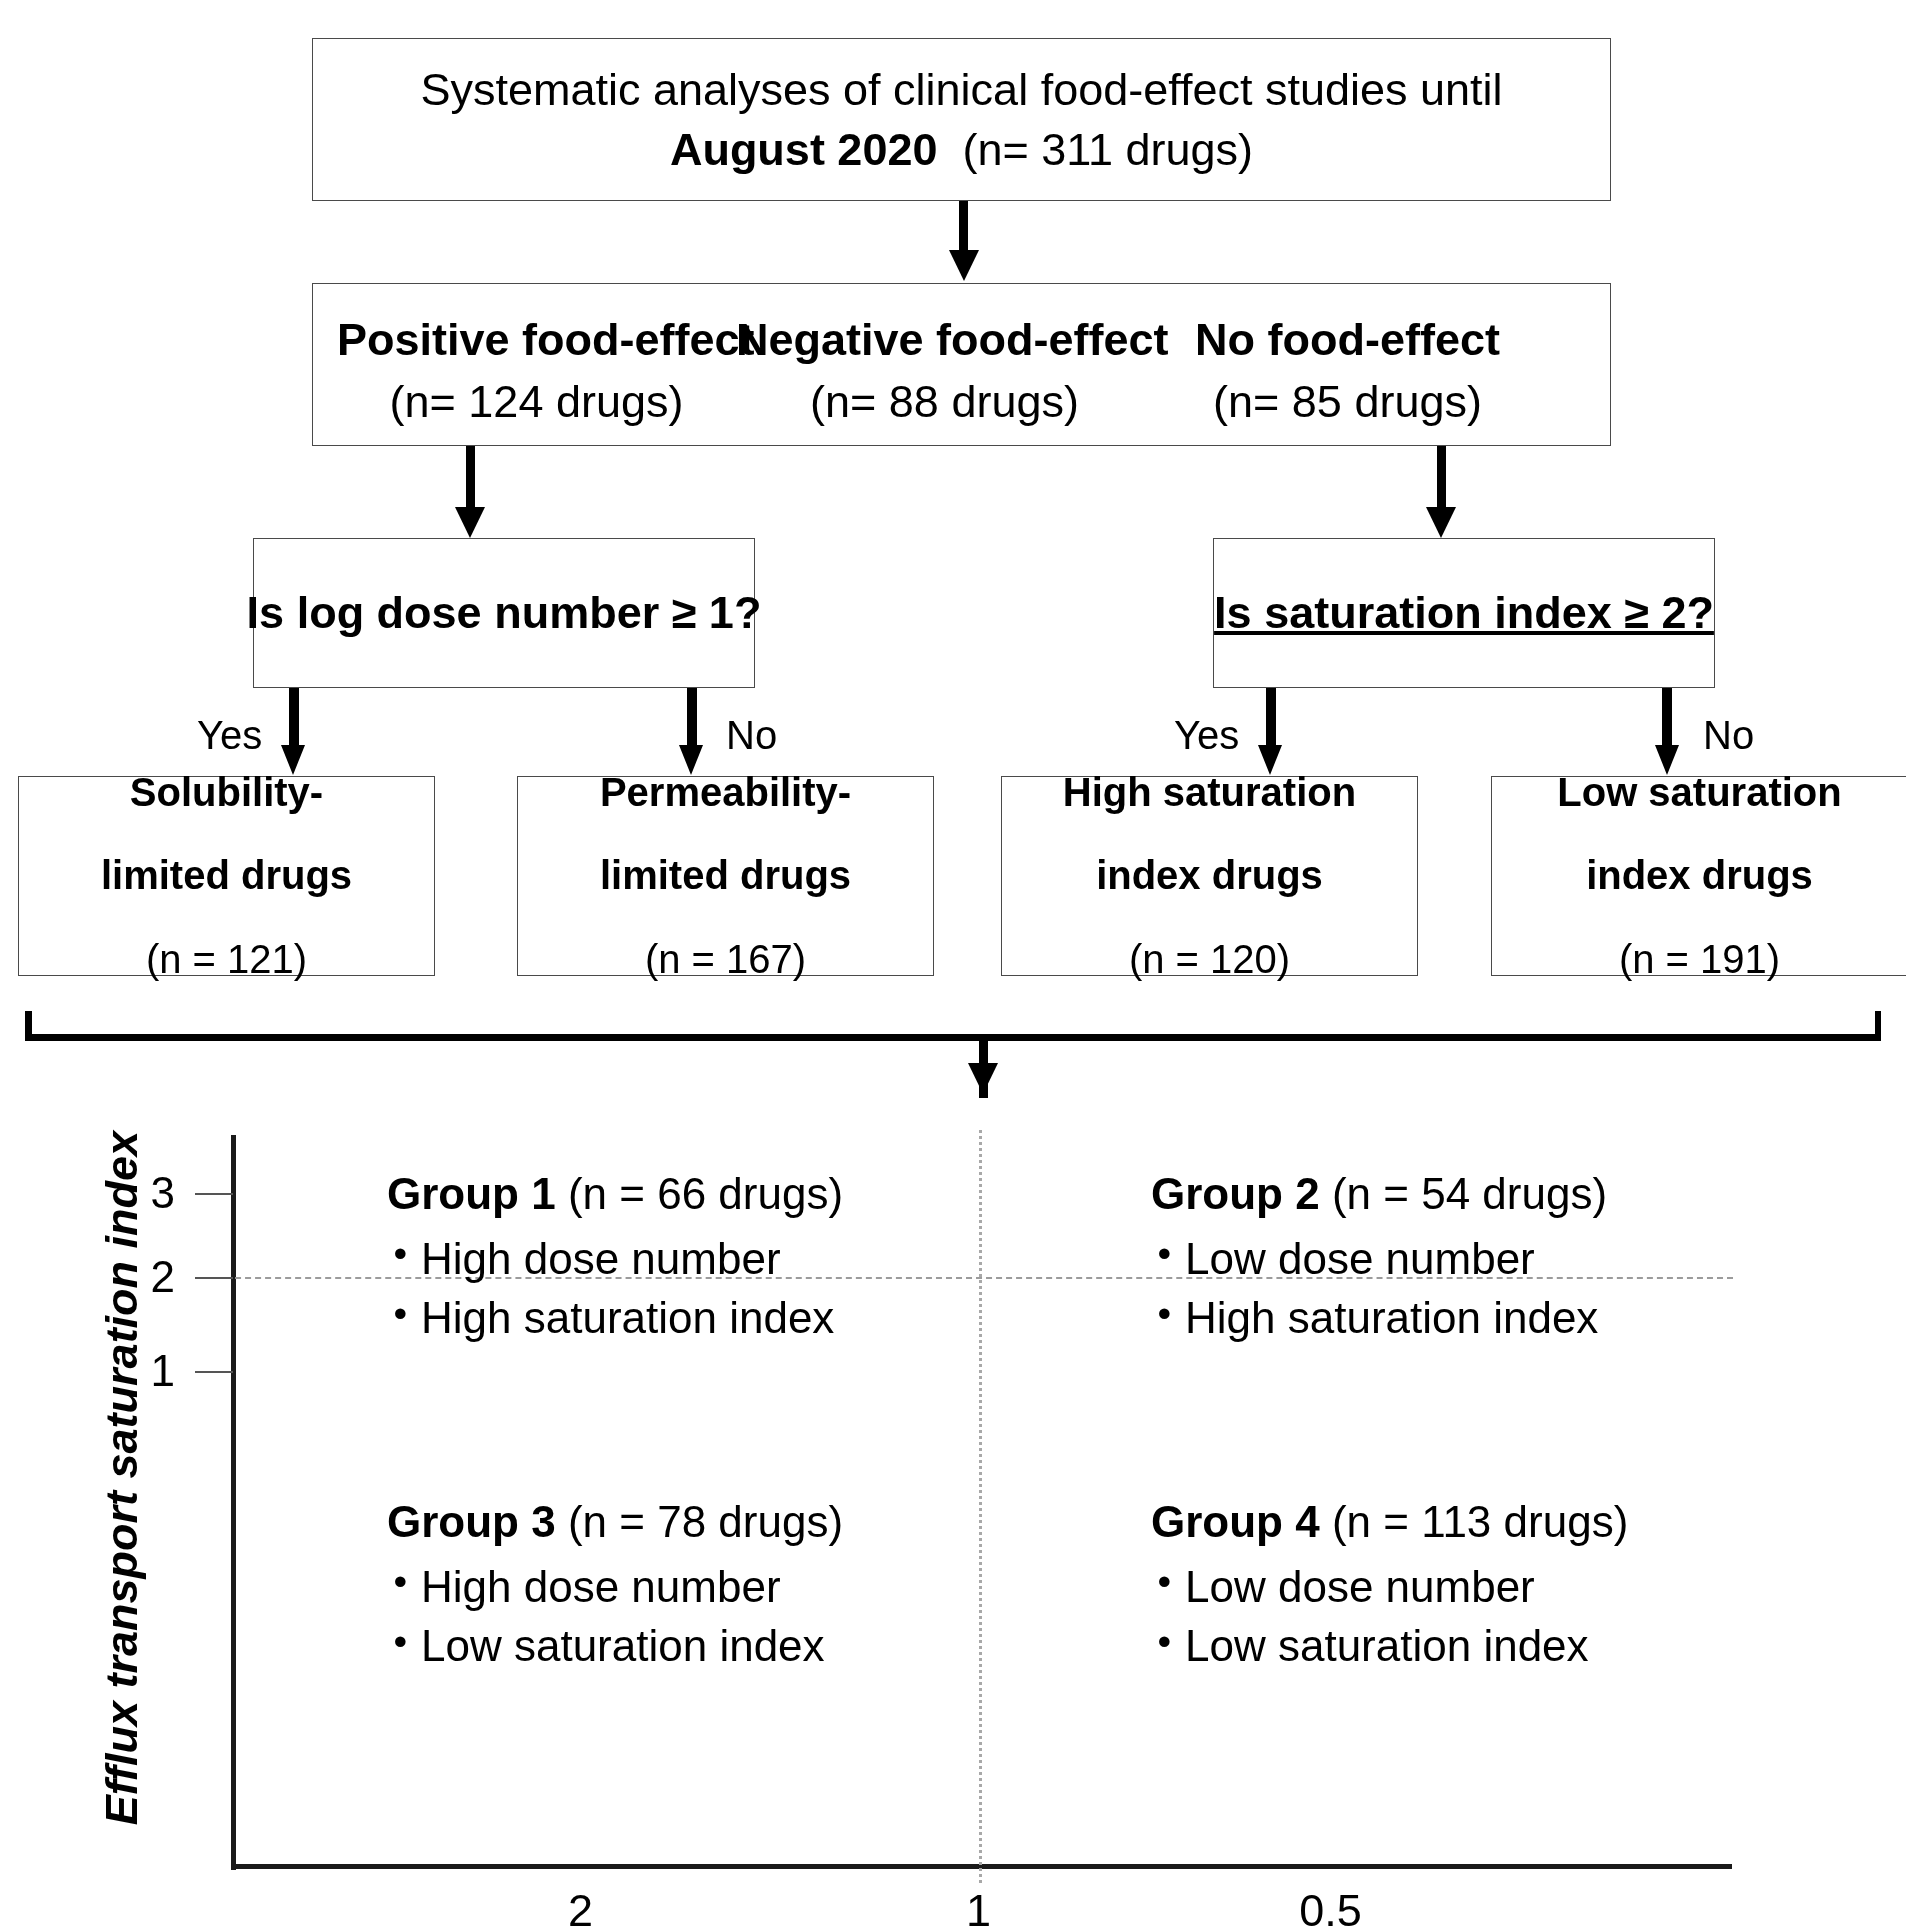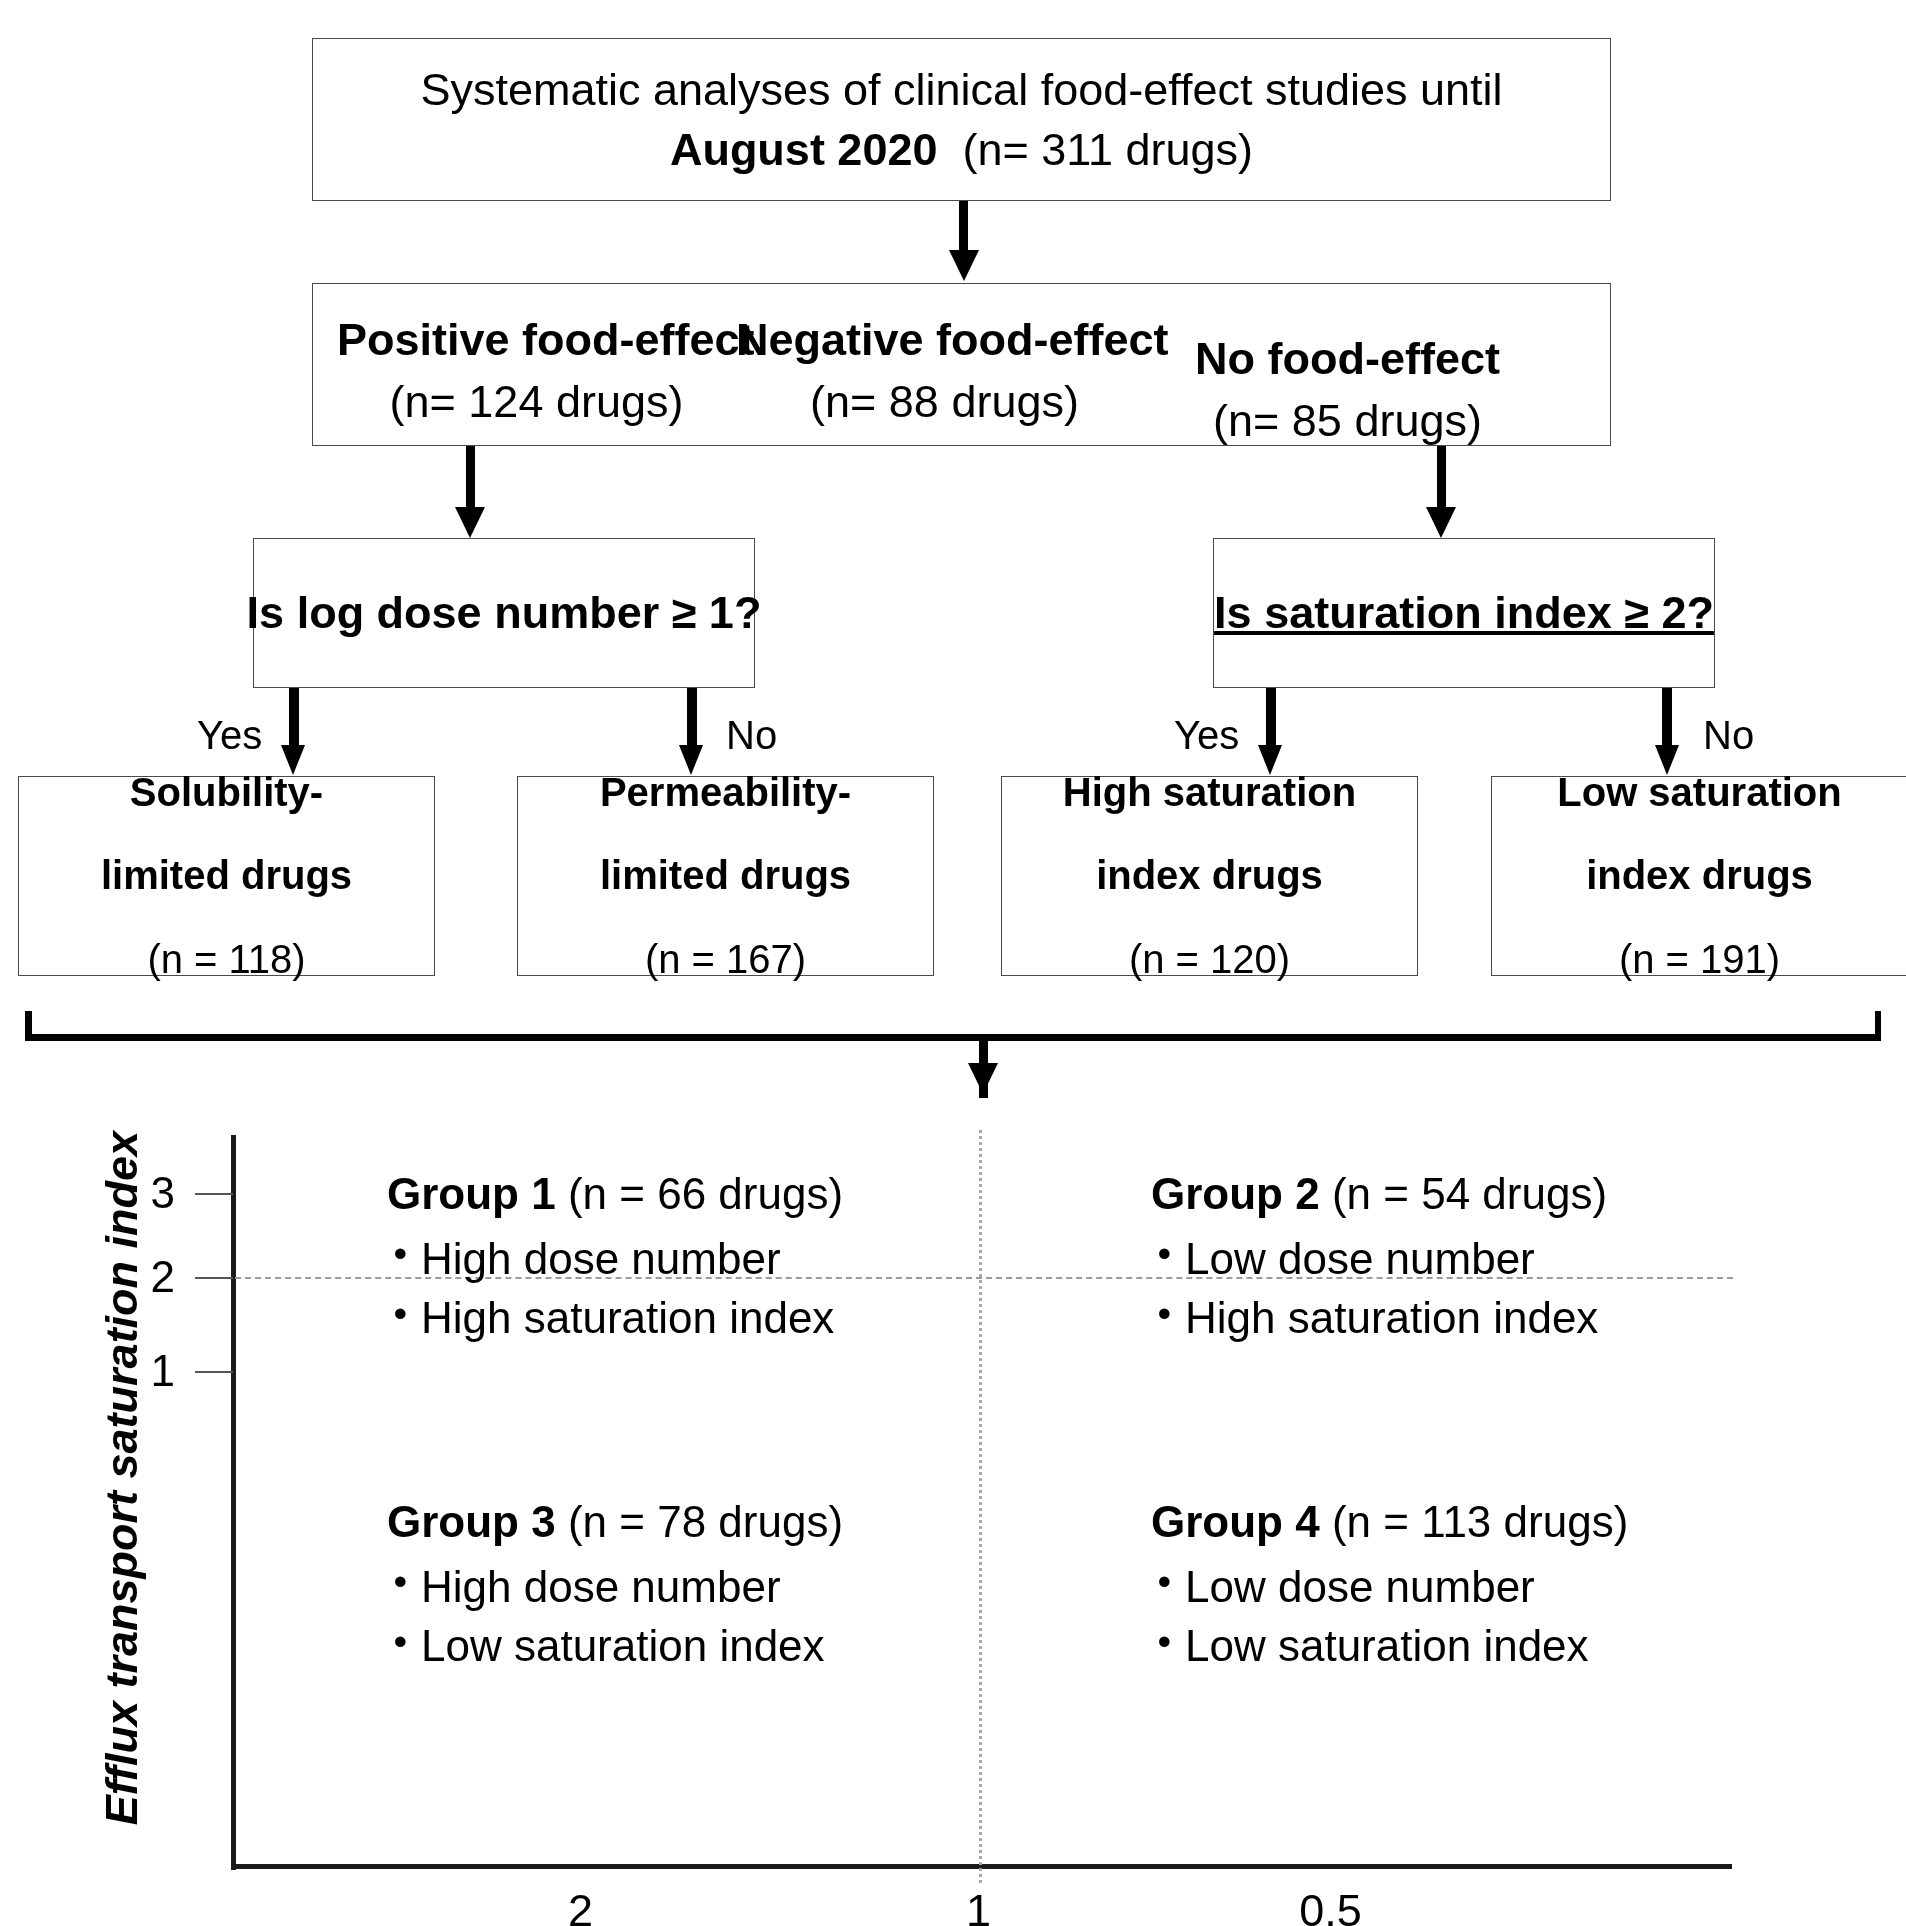--- a/index.html
+++ b/index.html
@@ -66,7 +66,7 @@
   .cat .cn { font-weight: normal; display:block; white-space: nowrap;}
   #cat-pos { left: 24px;  top: 25.4px; width: 399px; }
   #cat-neg { left: 423px; top: 25.4px; width: 417px; }
-  #cat-no  { left: 847px;top: 25.4px; width: 375px; margin-top: 19px; }
+  #cat-no  { left: 847px;top: 25.4px; width: 375px; }
 
   
   .dbox {

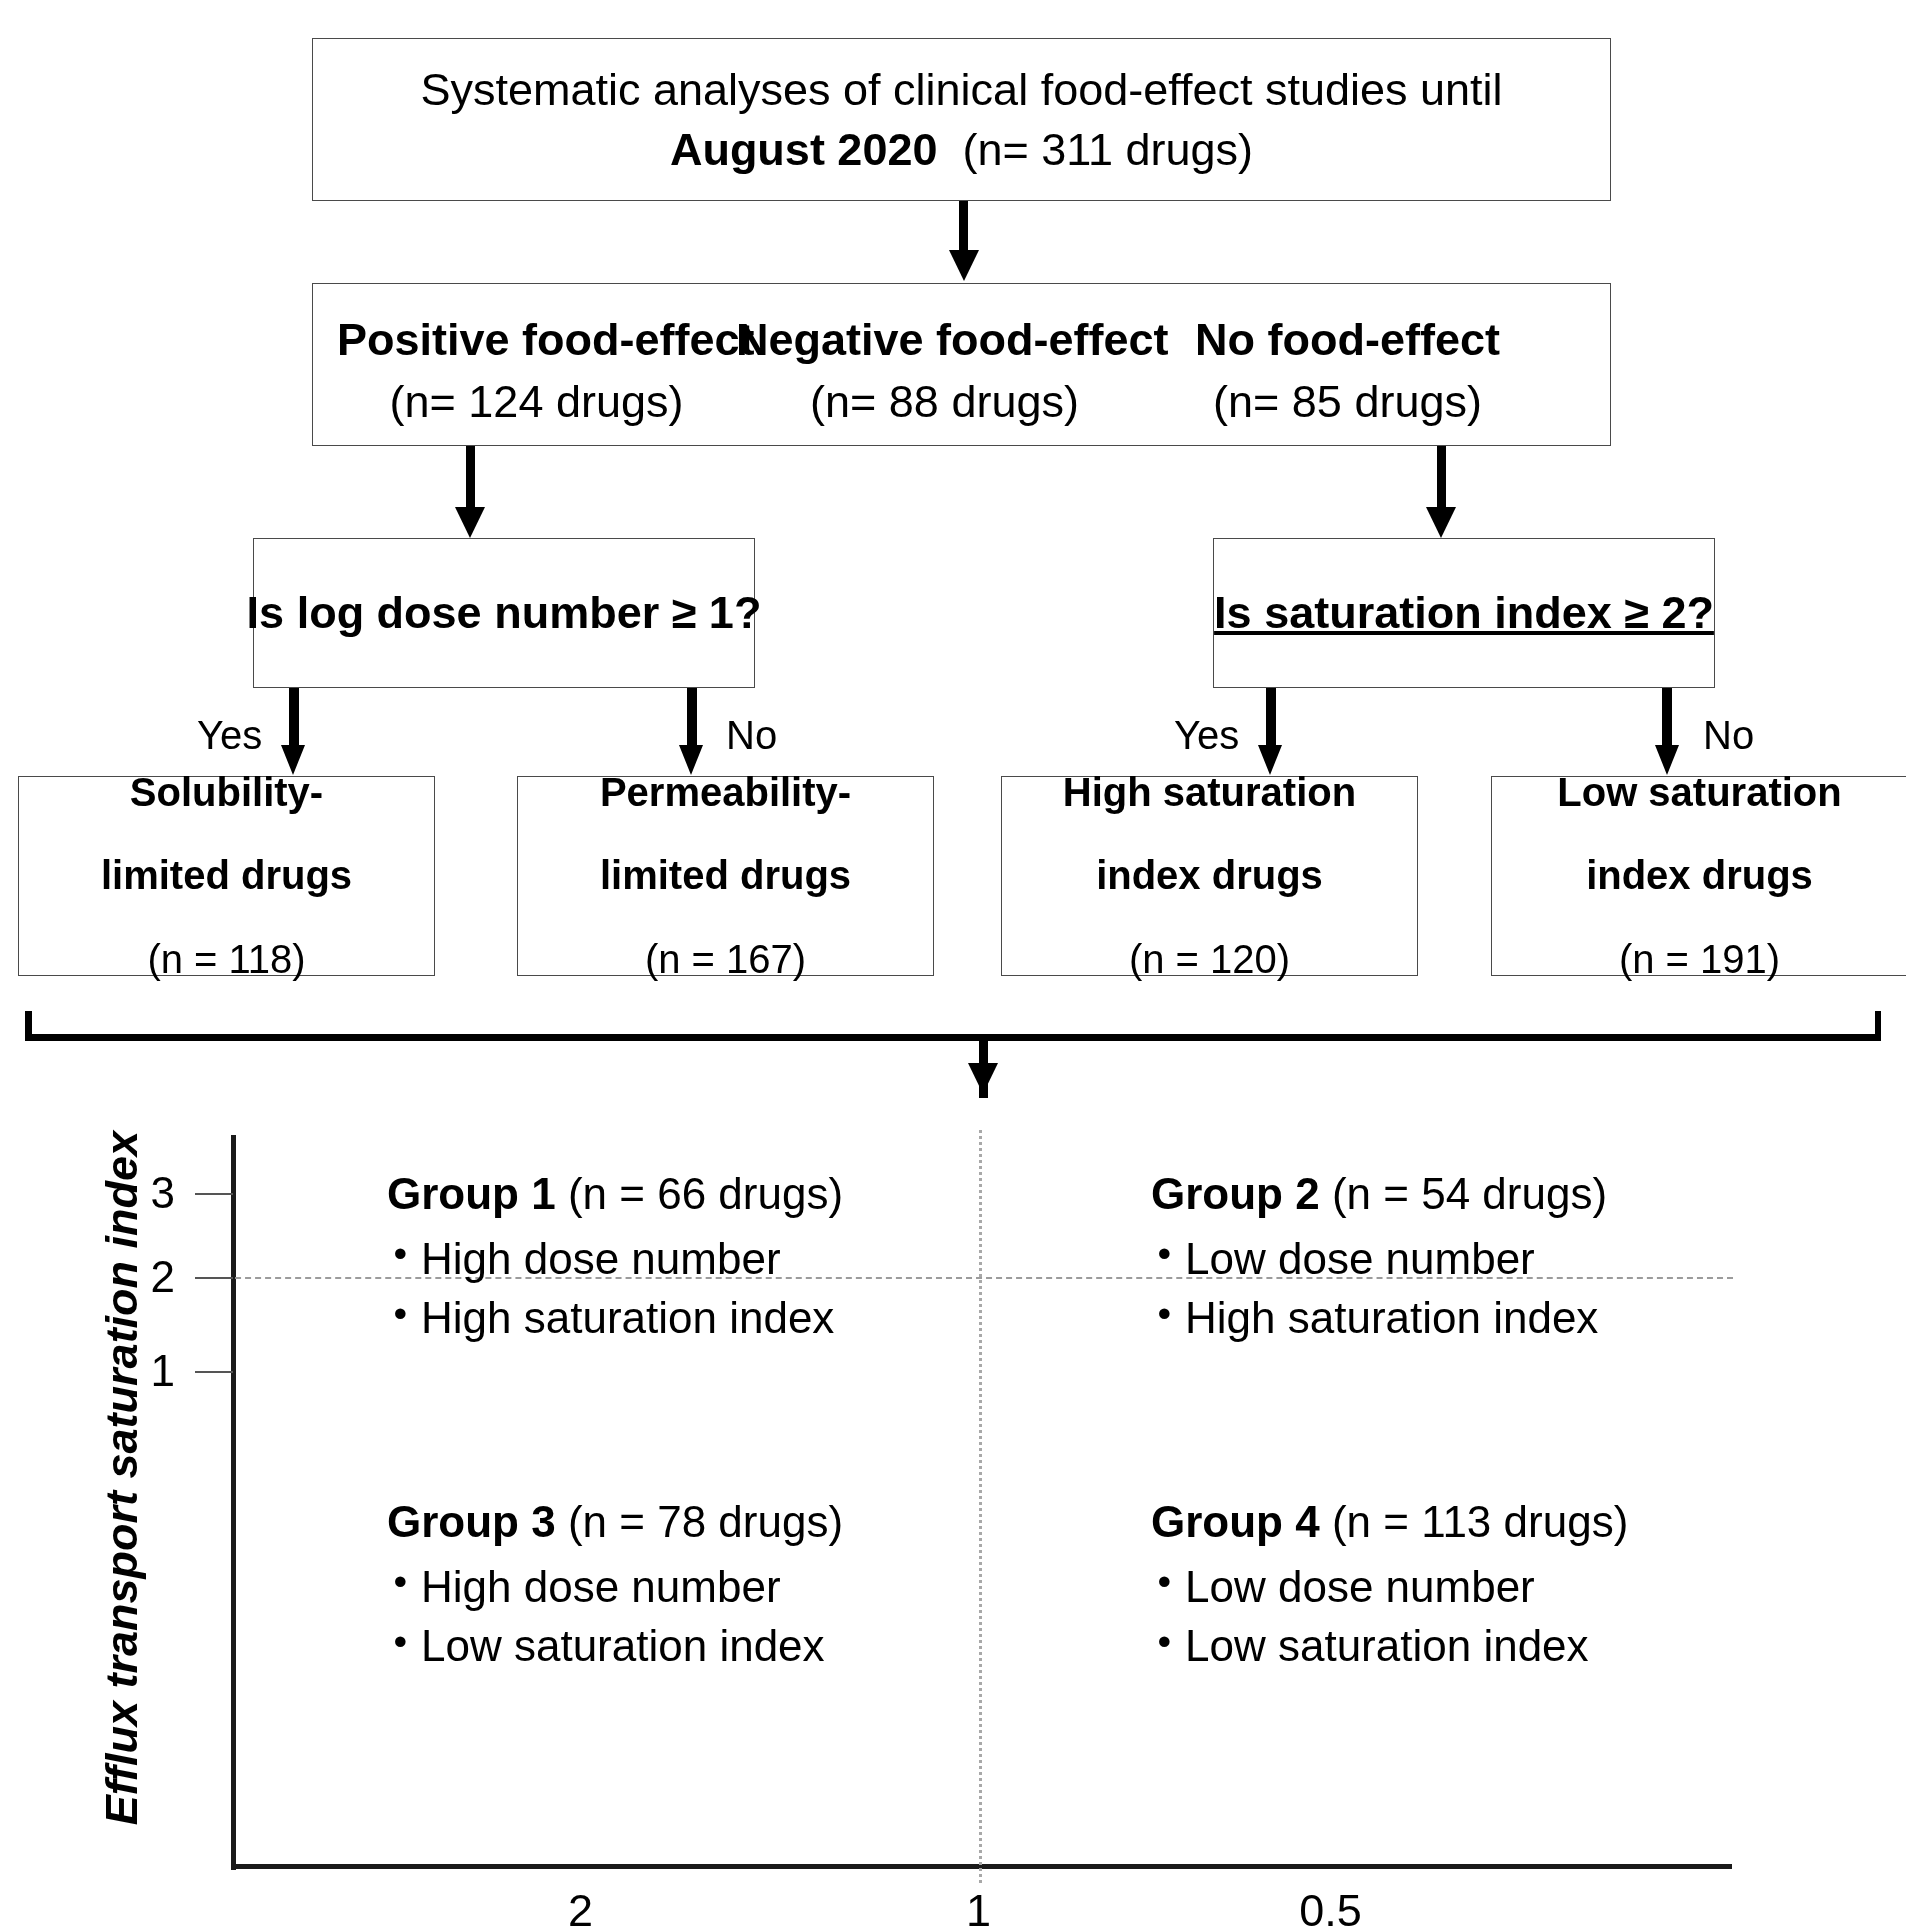--- a/index.html
+++ b/index.html
@@ -310,7 +310,7 @@
   <div class="fbox rbox" id="box-solubility">
     <span class="rt">Solubility-</span>
     <span class="rt">limited drugs</span>
-    <span class="rn">(n = 118)</span>
+    <span class="rn">(n = 121)</span>
   </div>
   <div class="fbox rbox" id="box-permeability">
     <span class="rt">Permeability-</span>

